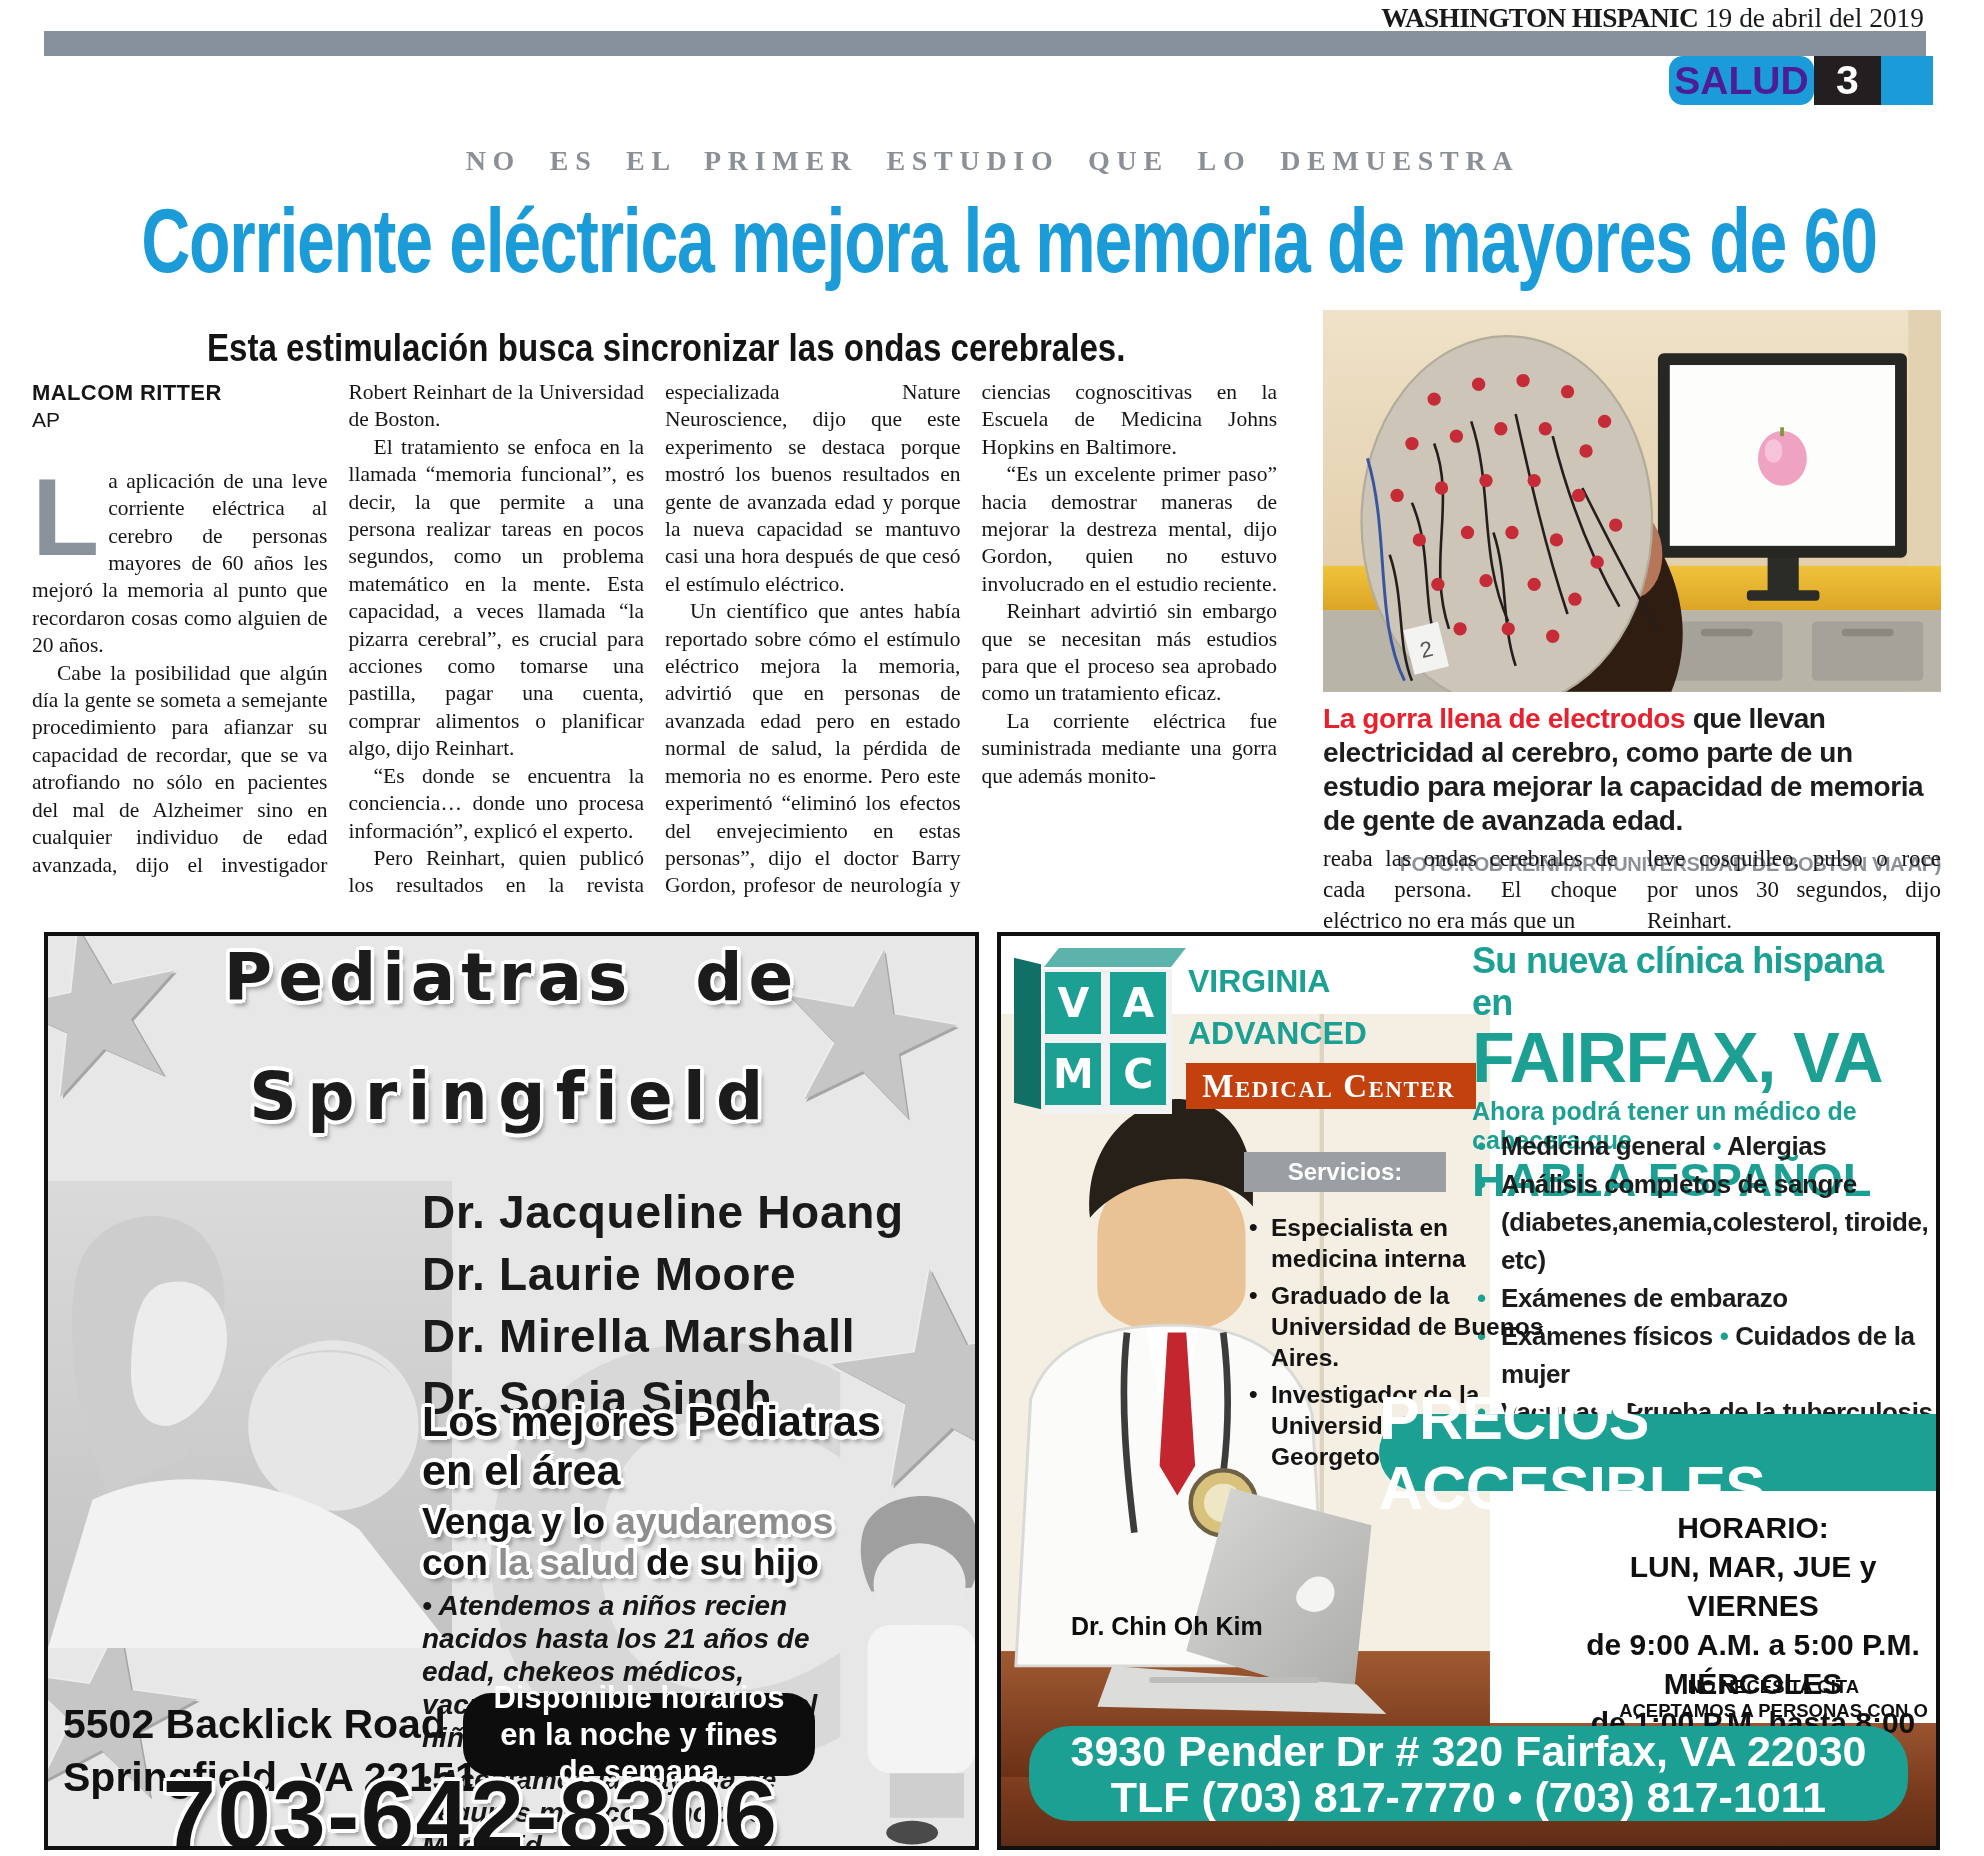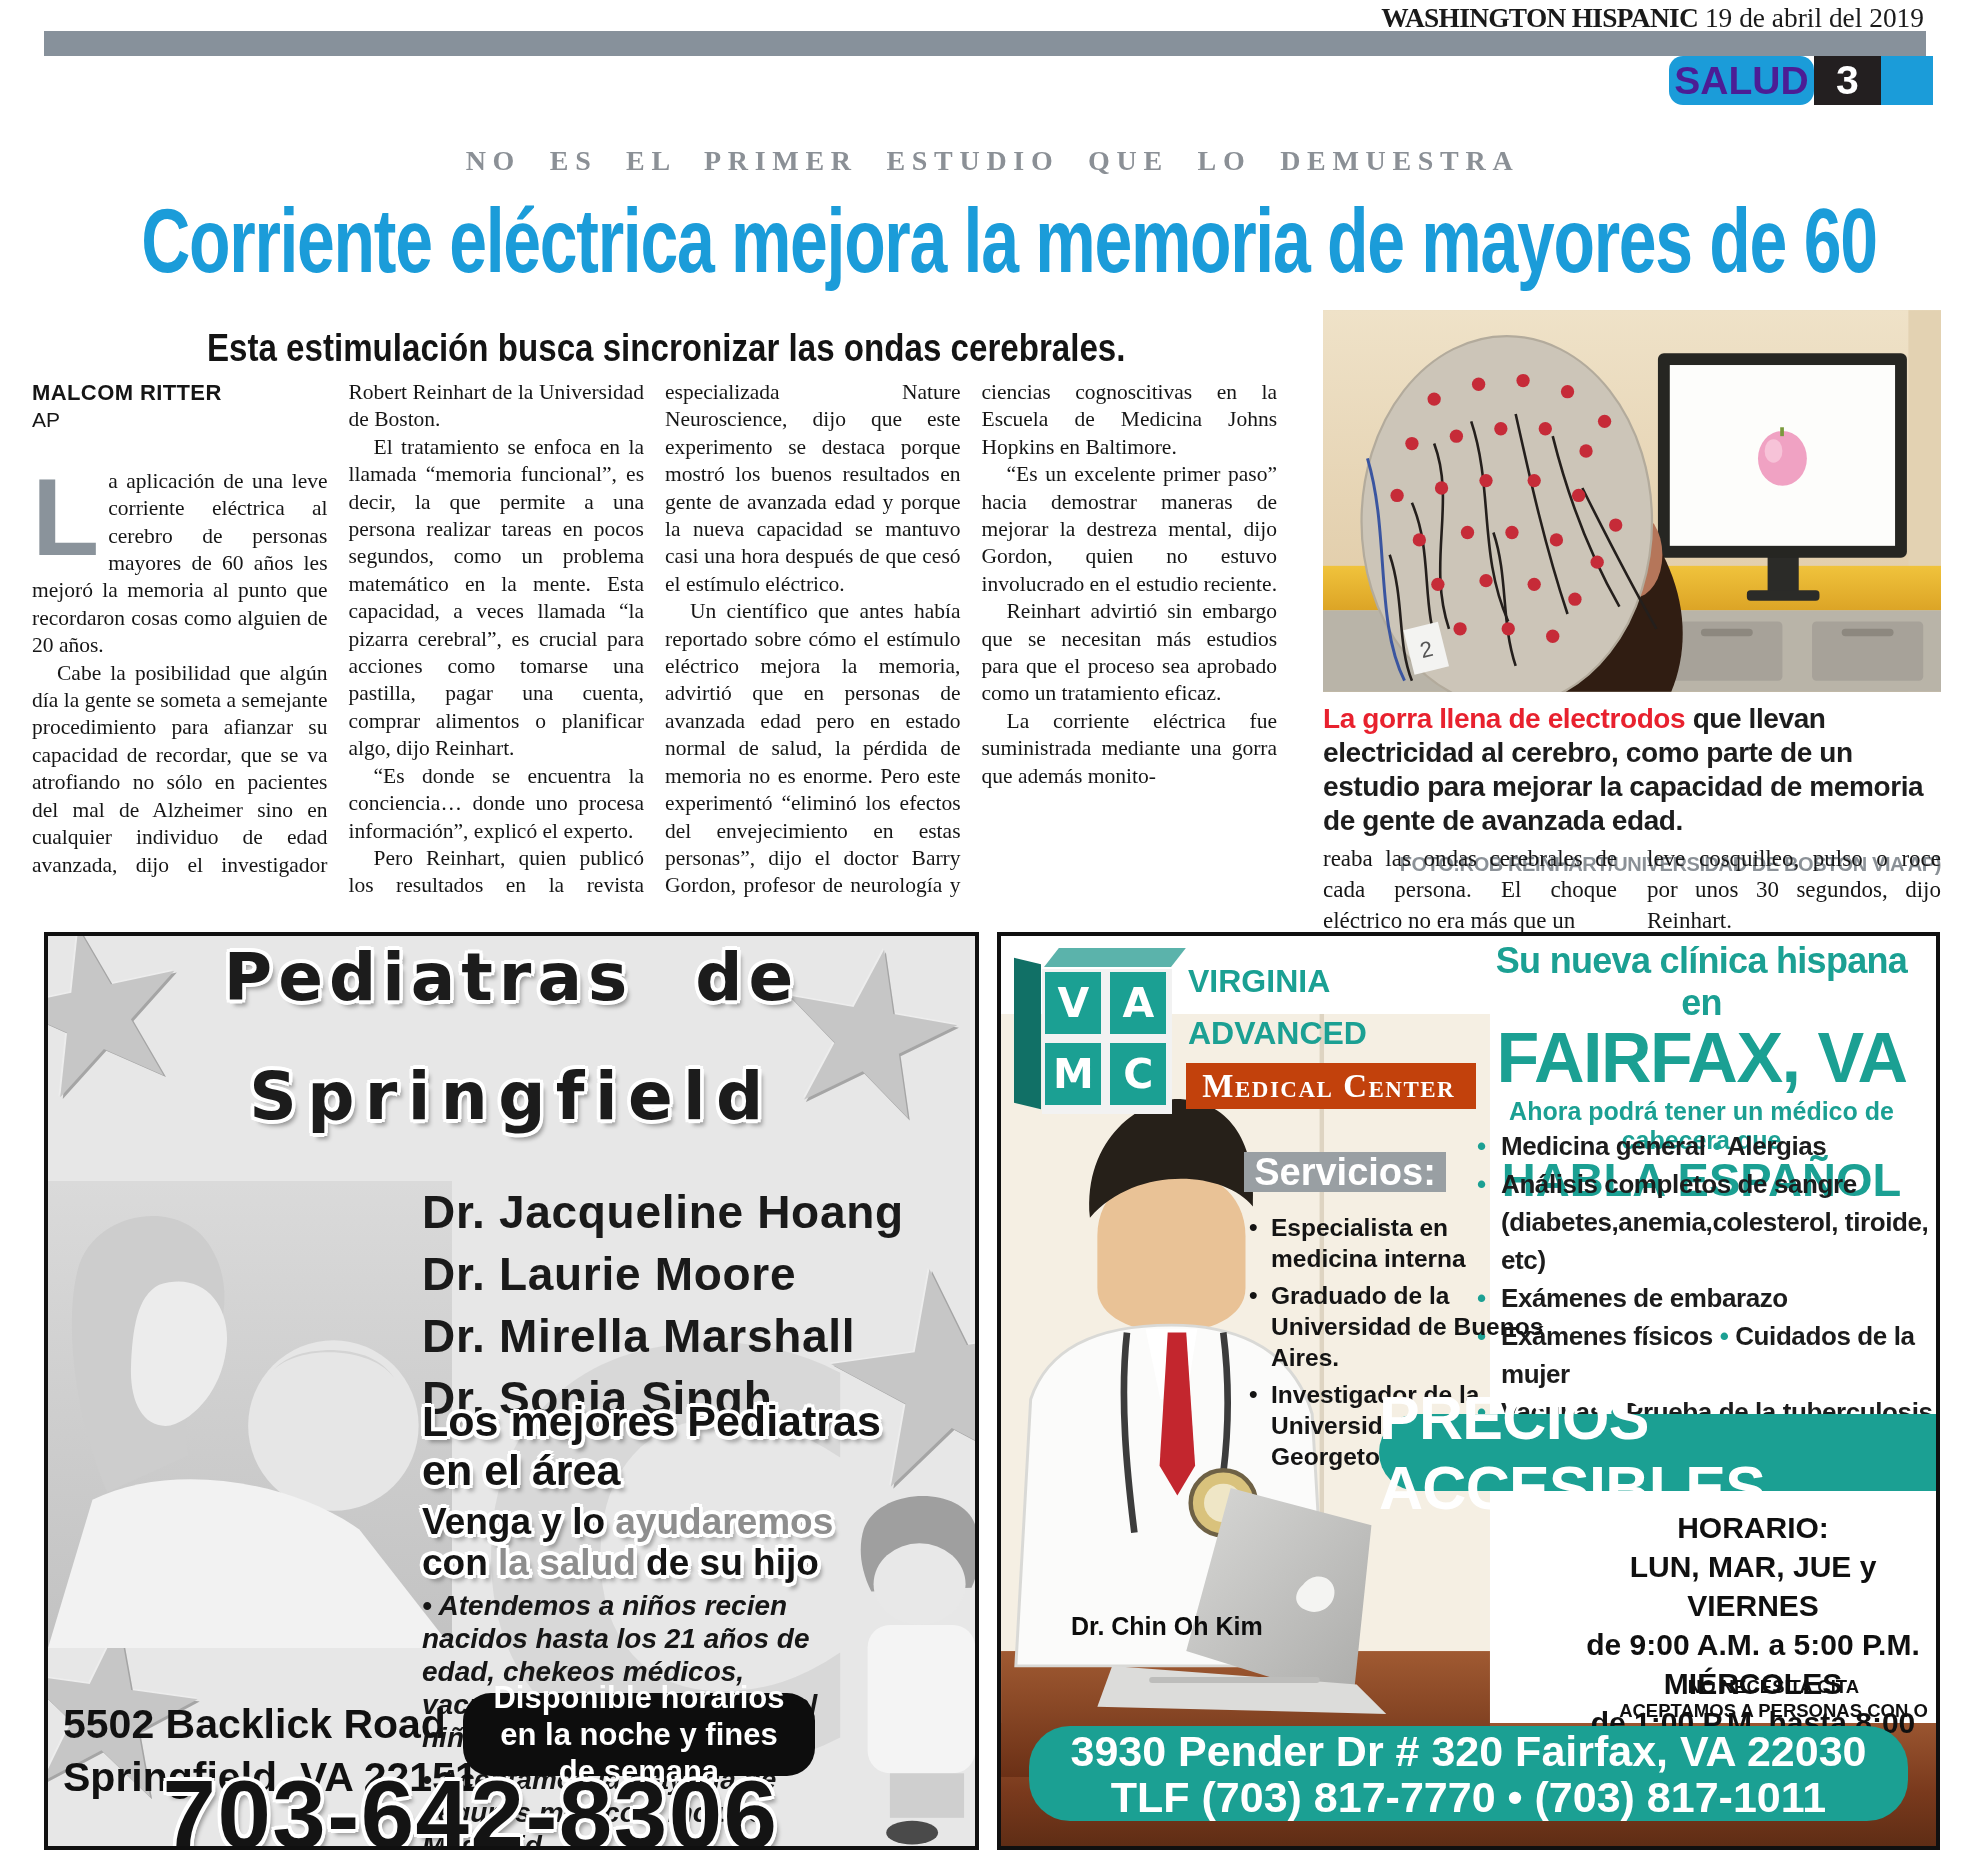--- a/index.html
+++ b/index.html
@@ -82,7 +82,7 @@
   .vamc-bar{position:absolute;left:185px;top:127px;width:290px;height:46px;background:#c2410c;z-index:2;
       color:#fff;font-family:"Liberation Serif",serif;font-variant:small-caps;font-weight:bold;font-size:33px;
       display:flex;align-items:center;padding-left:16.3px;box-sizing:border-box;letter-spacing:1.5px;}
-  .vamc-head{position:absolute;left:471px;top:4.4px;width:459px;text-align:center;color:#1ba093;z-index:2;}
+  .vamc-head{position:absolute;left:471px;top:4.4px;width:459px;color:#1ba093;z-index:2;}
   .vamc-intro{font-weight:bold;font-size:36px;letter-spacing:-0.7px;}
   .vamc-city{font-weight:bold;font-size:70px;letter-spacing:-1.5px;line-height:68px;}
   .vamc-sub{font-weight:bold;font-size:25px;margin-top:4.4px;}

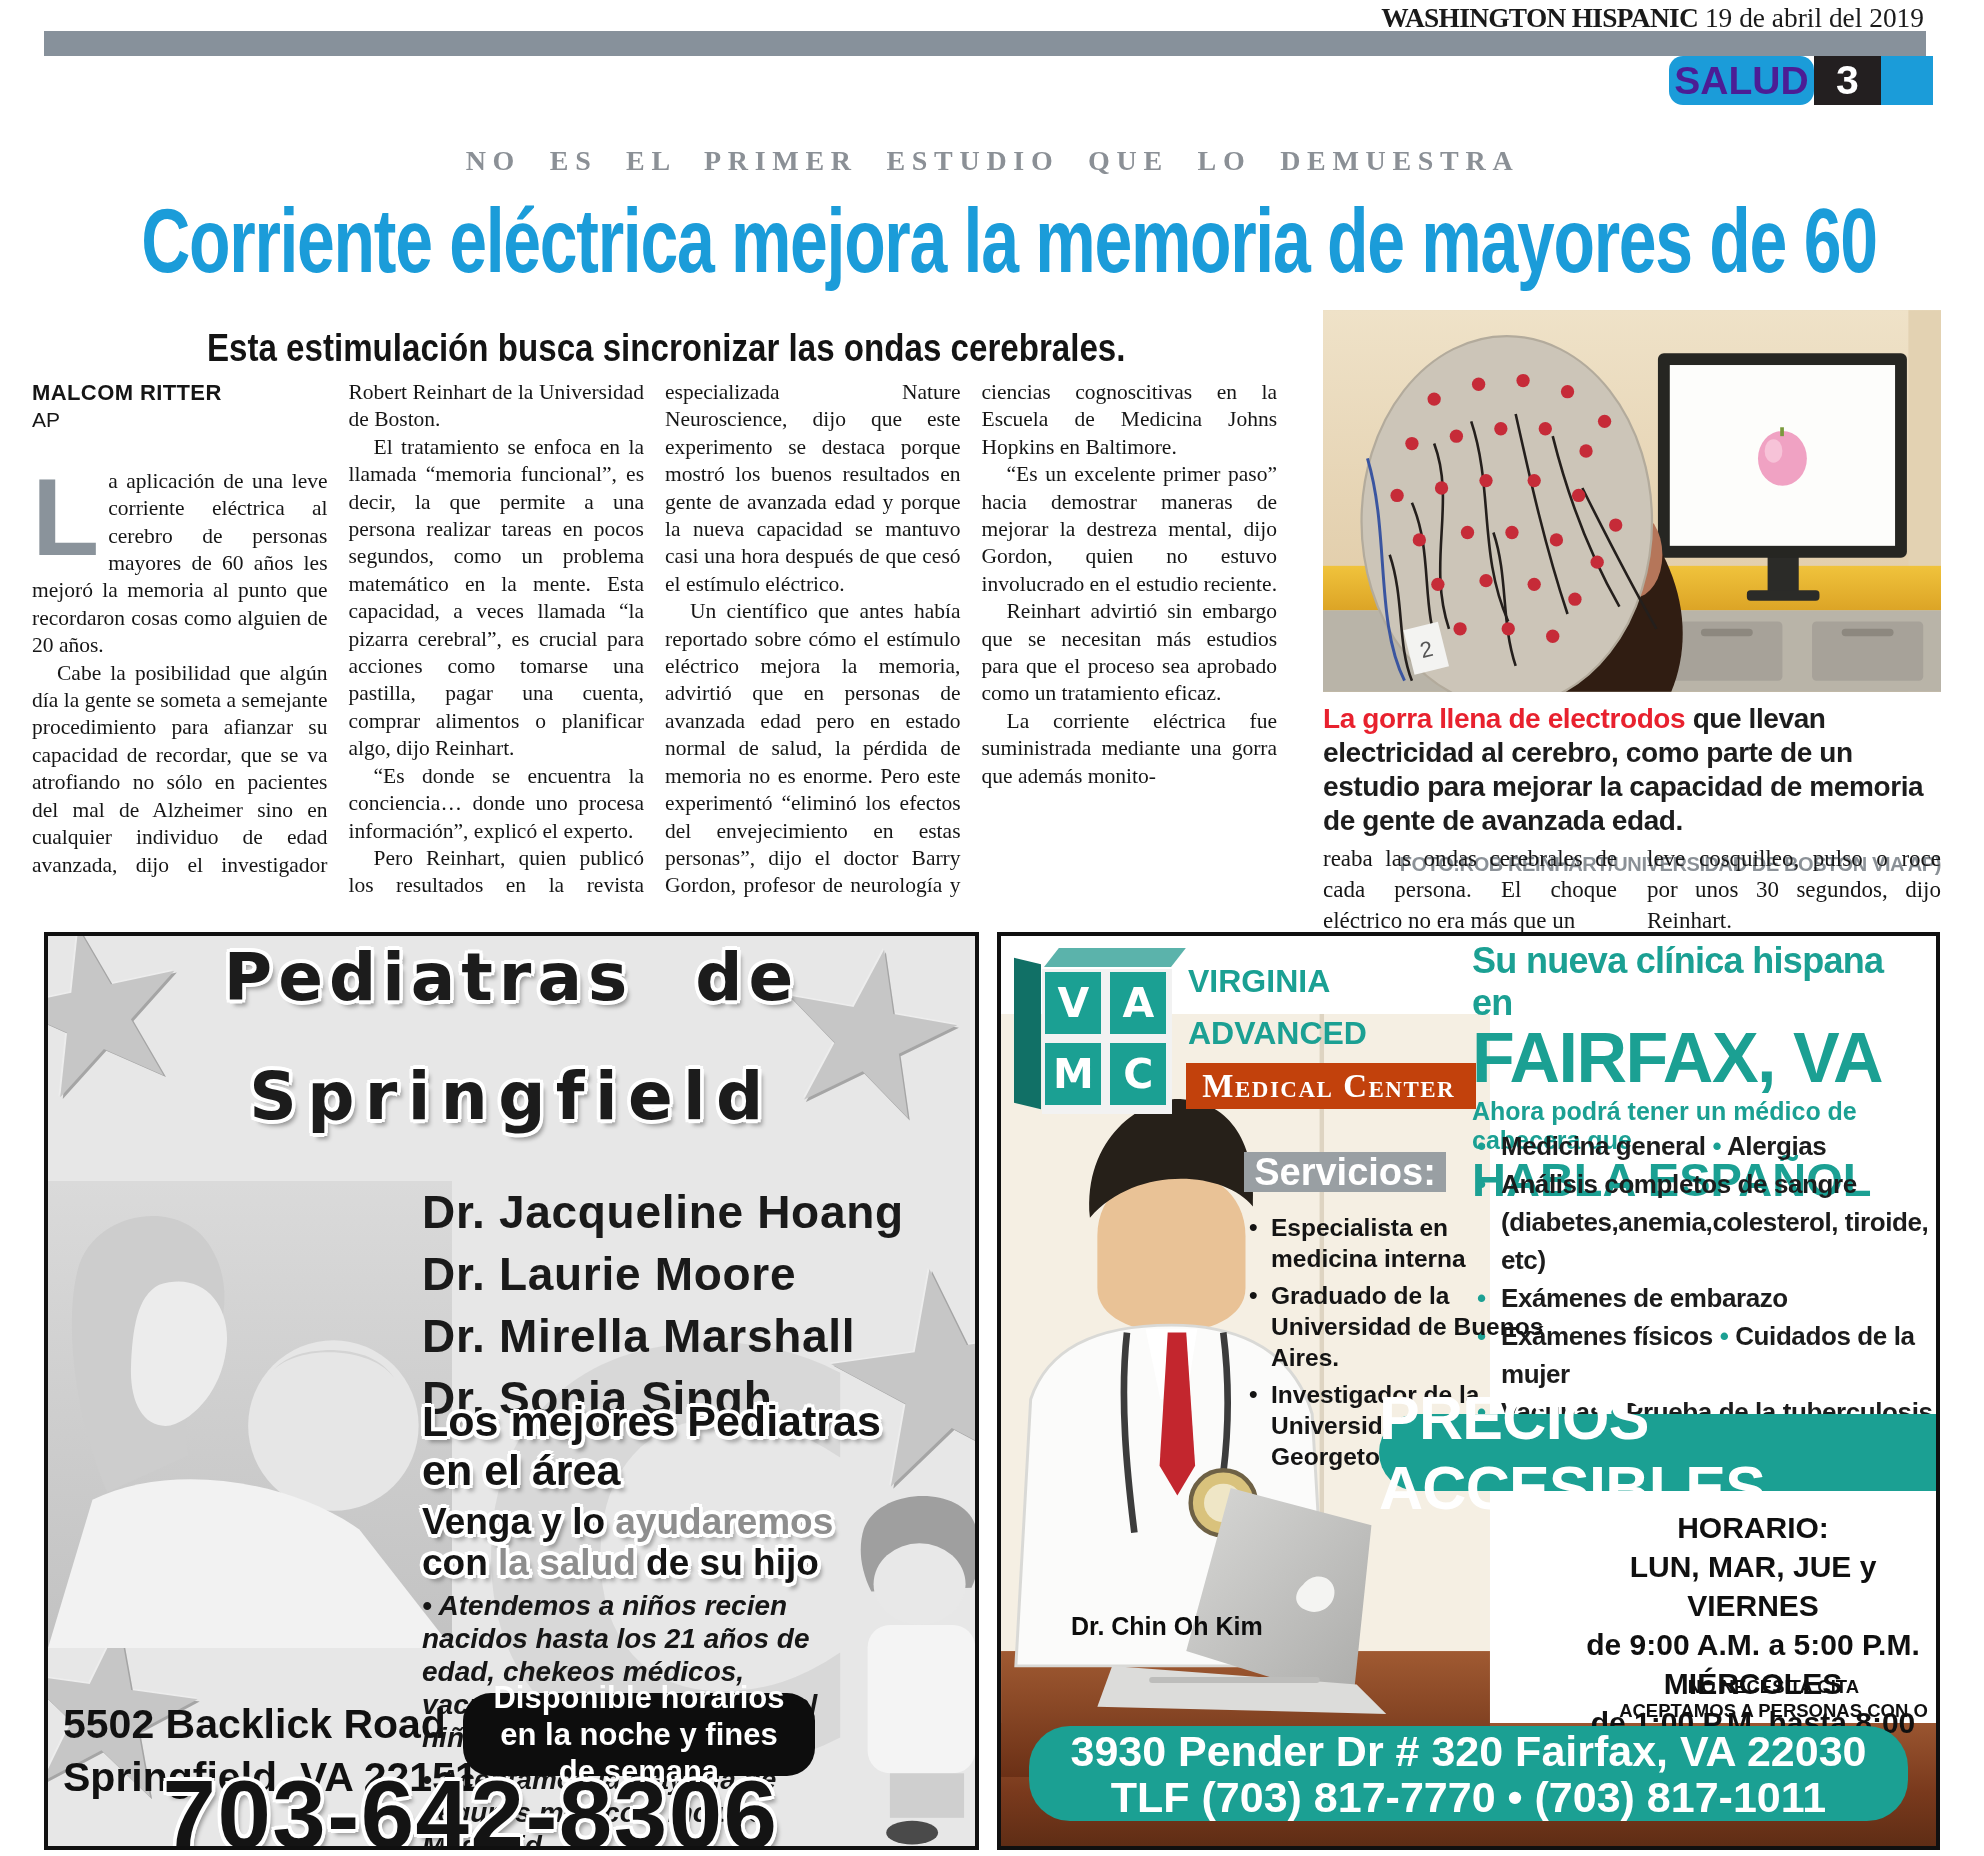--- a/index.html
+++ b/index.html
@@ -88,7 +88,7 @@
   .vamc-sub{font-weight:bold;font-size:25px;margin-top:4.4px;}
   .vamc-speaks{font-weight:bold;font-size:47px;line-height:49px;}
   .vamc-services-title{position:absolute;left:243px;top:216px;width:202px;height:40px;background:#999fa3;z-index:3;
-      color:#fff;font-weight:bold;font-size:38px;display:flex;align-items:center;justify-content:center;}
+      color:#fff;font-weight:bold;font-size:24px;display:flex;align-items:center;justify-content:center;}
   .vamc-doc-bullets{position:absolute;left:248px;top:276px;width:296px;z-index:3;font-weight:bold;font-size:24.5px;line-height:31px;color:#141414;}
   .vamc-doc-bullets div{position:relative;padding-left:22px;margin-bottom:6px;}
   .vamc-doc-bullets div::before{content:"•";position:absolute;left:0;}

